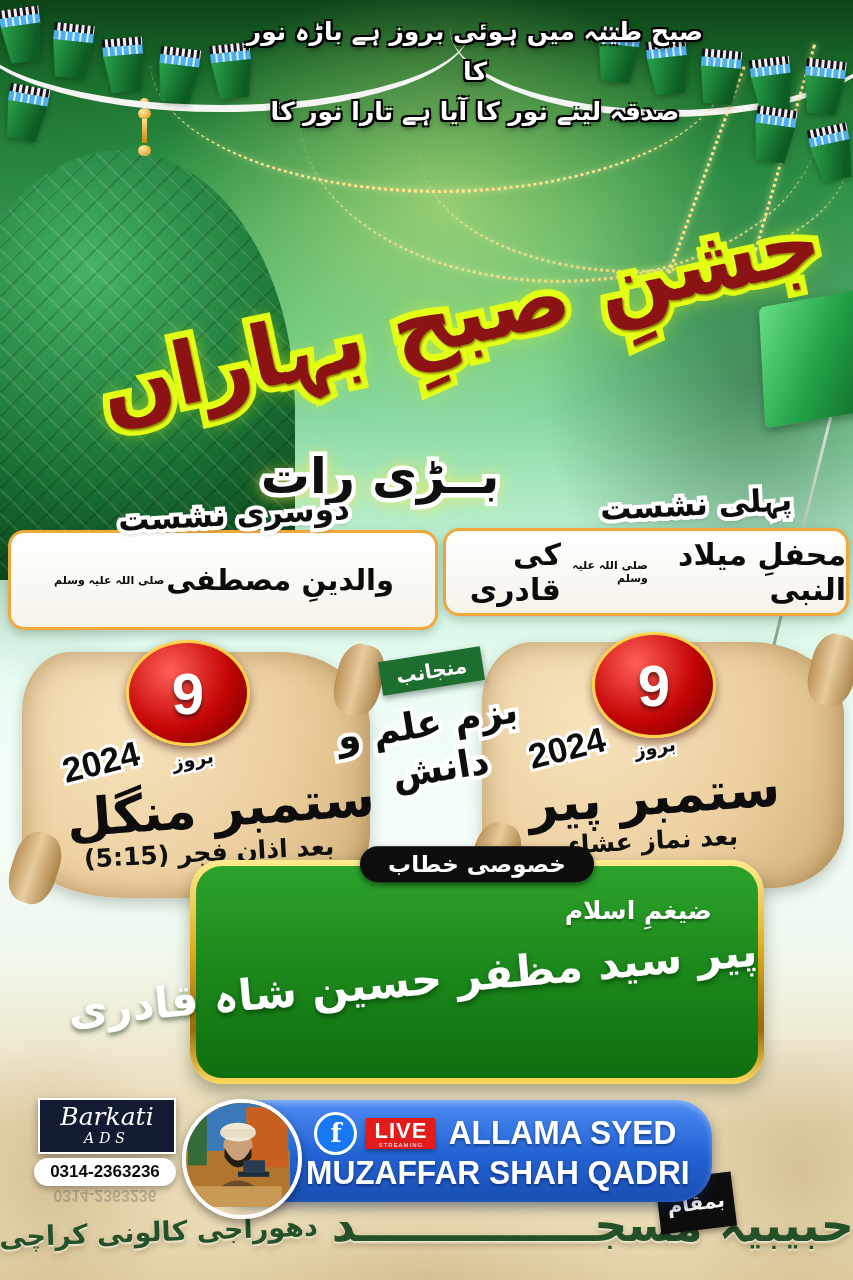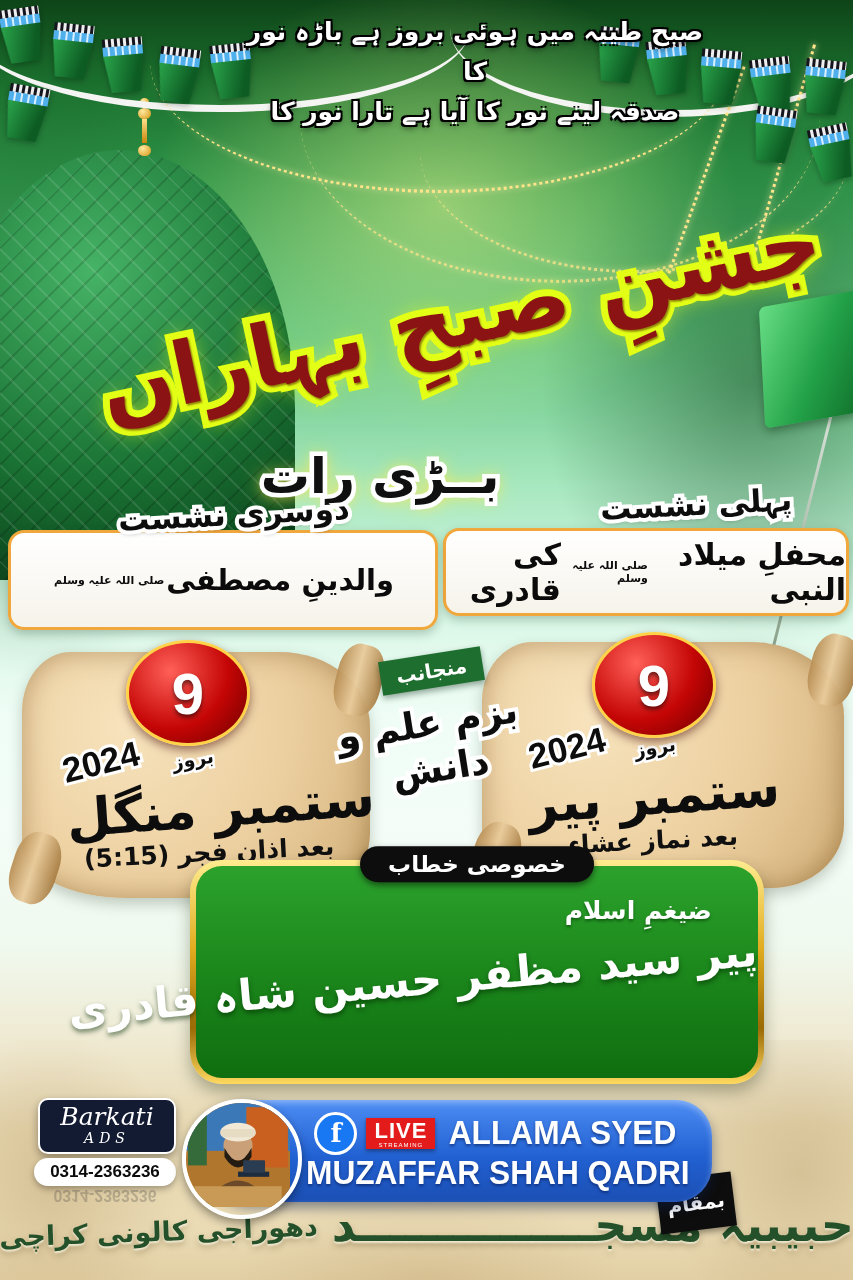--- a/index.html
+++ b/index.html
@@ -152,7 +152,7 @@
       color:#fff;font-family:"Liberation Sans",sans-serif;font-weight:bold;font-size:16px;
       text-shadow:1.5px 1.5px 0 #000,-1.5px 1.5px 0 #000,1.5px -1.5px 0 #000,-1.5px -1.5px 0 #000;margin-top:24px;}
   .des-box{position:absolute;left:38px;top:1098px;width:134px;z-index:9;background:#131b33;
-      border:2px solid #fff;border-radius:10px;text-align:center;padding:4px 0 6px;color:#fff;
+      border:2px solid #fff;border-radius:0;text-align:center;padding:4px 0 6px;color:#fff;
       box-shadow:0 4px 8px rgba(0,0,0,.35);}
   .des-brand{font-family:"DejaVu Serif",serif;font-style:italic;font-size:25px;line-height:26px;}
   .des-sub{font-family:"DejaVu Serif",serif;font-style:italic;font-size:14px;letter-spacing:5px;}

